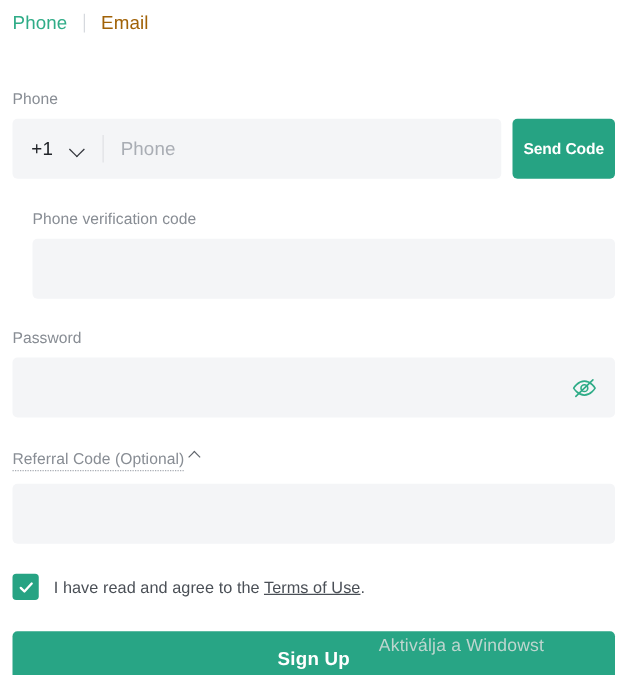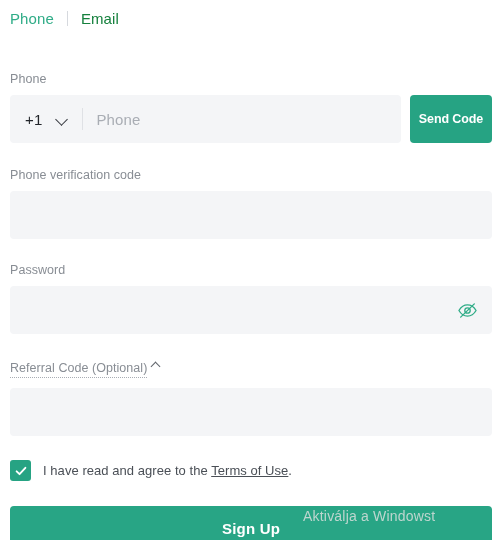--- a/index.html
+++ b/index.html
@@ -37,7 +37,7 @@
     cursor: pointer;
   }
   .tab.active { color: #2fac87; }
-  .tab.inactive { color: #15803d; }
+  .tab.inactive { color: #a16207; }
   .tab-divider {
     width: 1px;
     height: 15px;

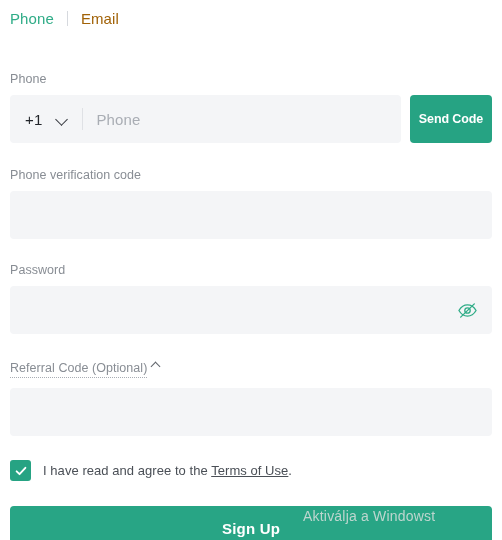--- a/index.html
+++ b/index.html
@@ -264,7 +264,7 @@
     </div>
   </div>
 
-  <div class="field" style="margin-top:24px;">
+  <div class="field" style="margin-top:24px;margin-left:16px;">
     <div class="field-label">Phone verification code</div>
     <div class="input-row" style="margin-top:8px;">
       <div class="input-box">

